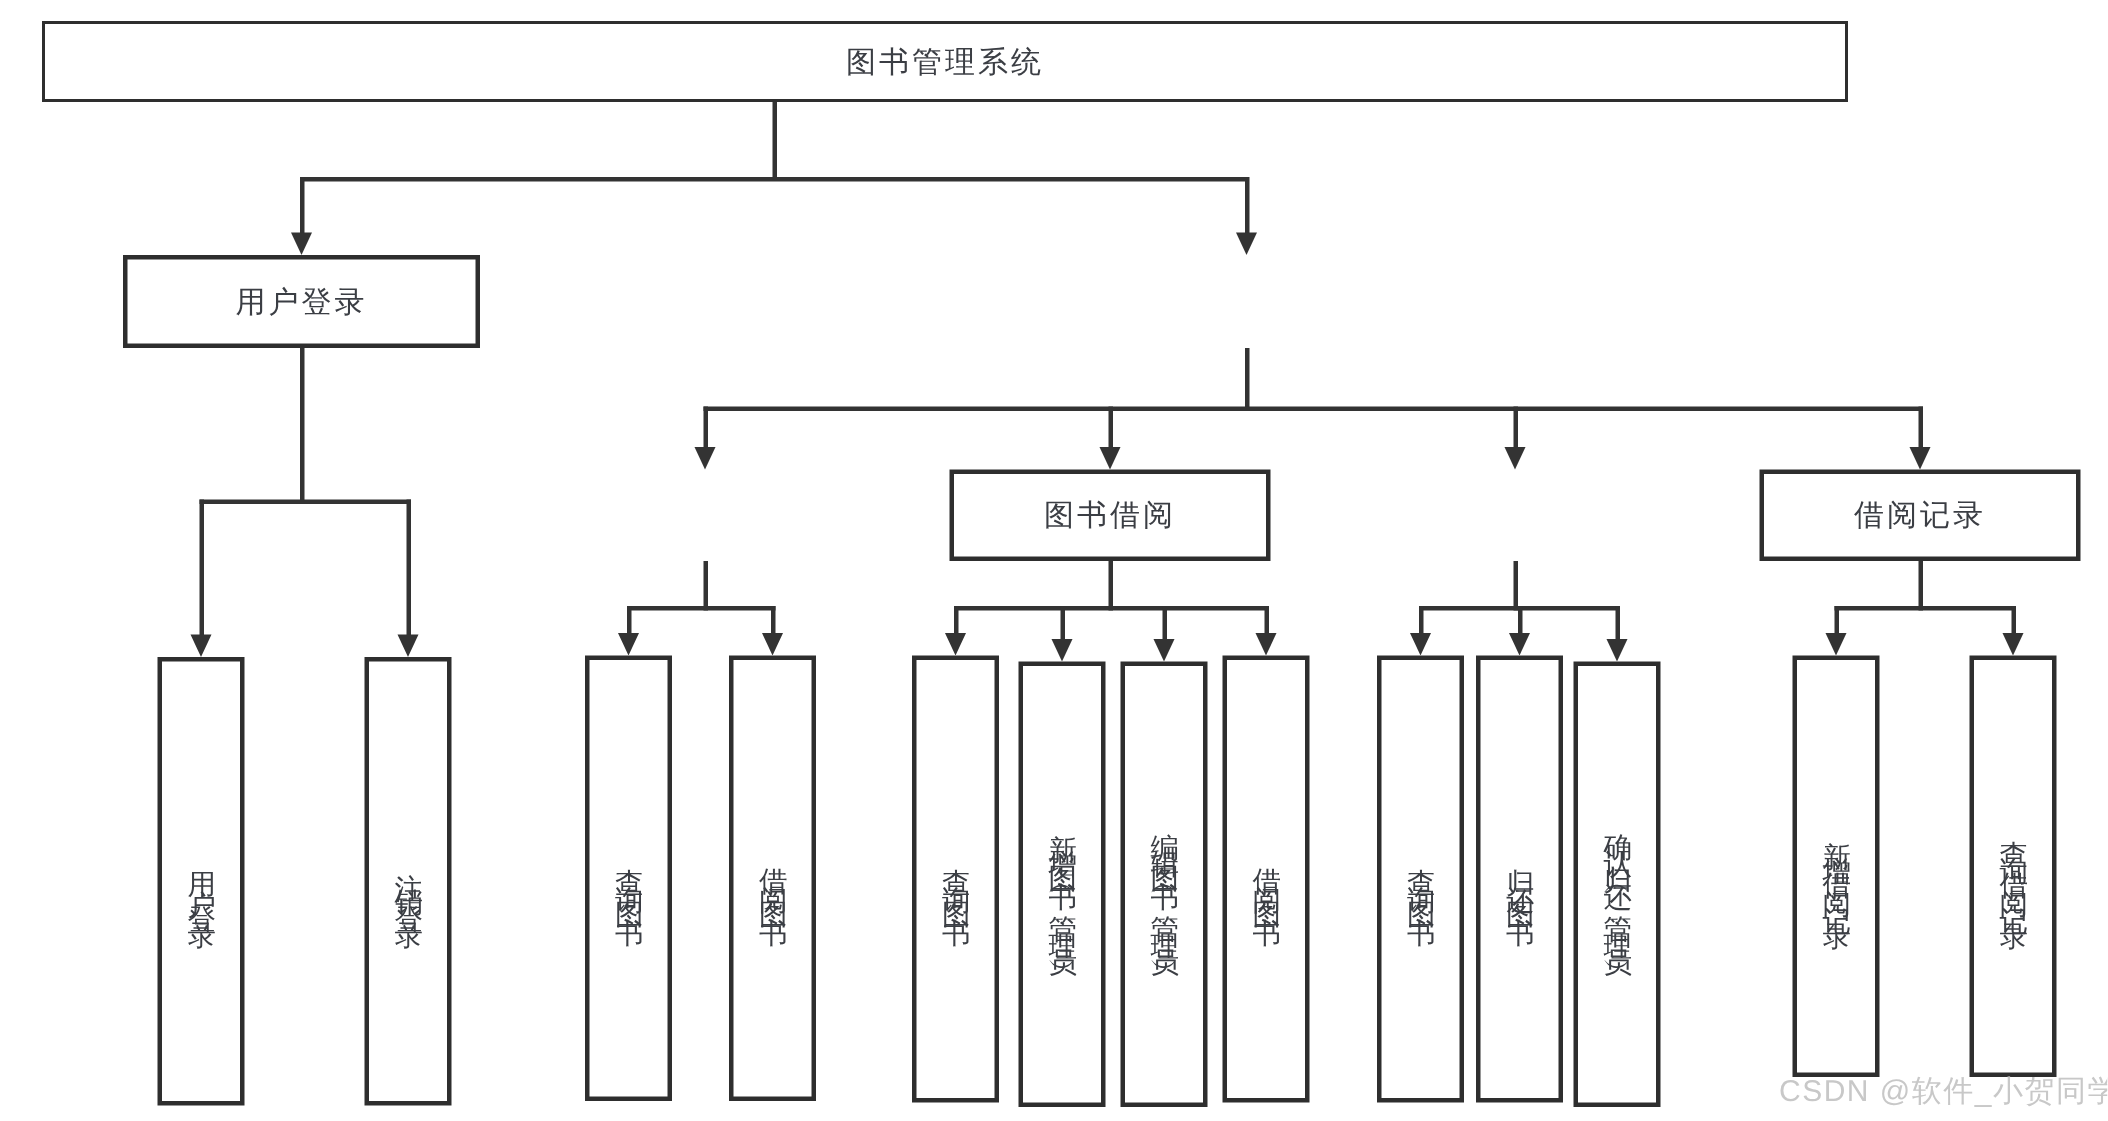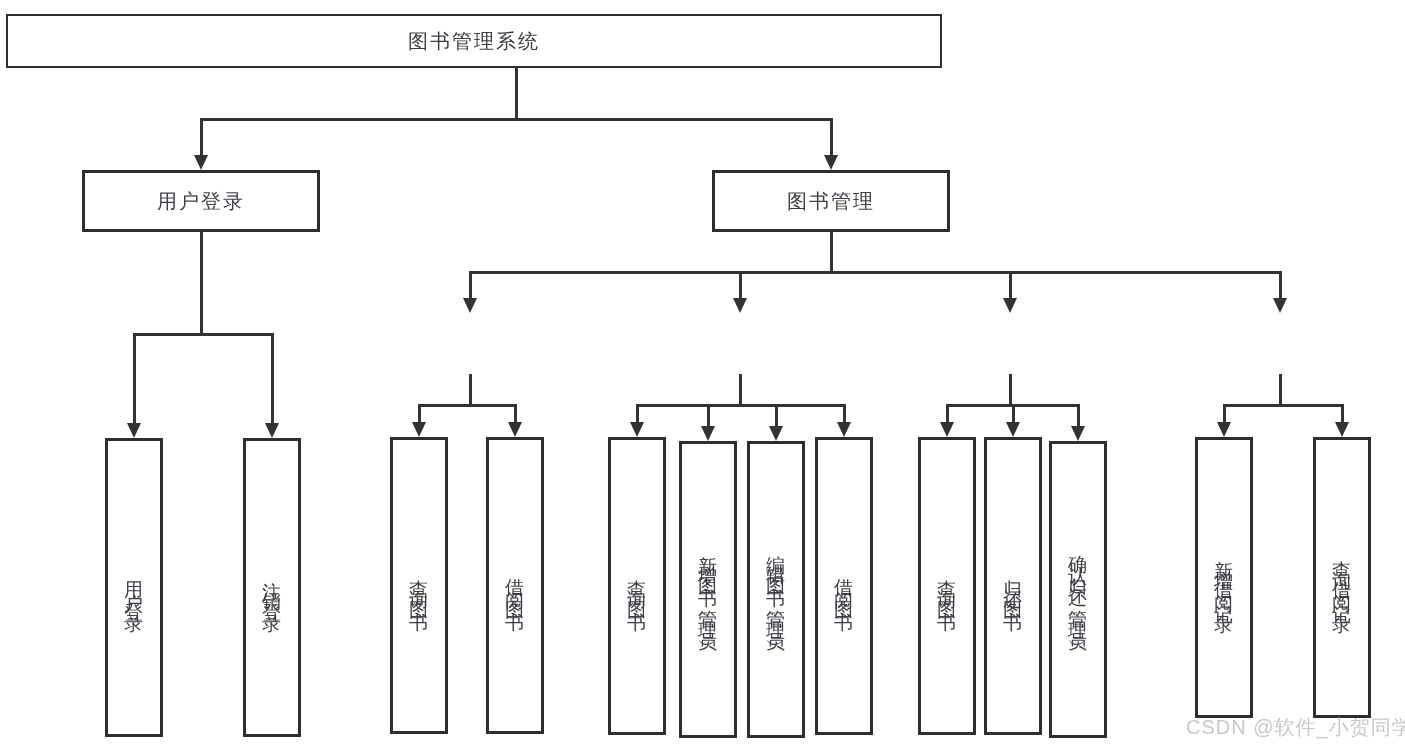--- a/index.html
+++ b/index.html
@@ -55,7 +55,7 @@
 
 <div class="canvas">
 
-  <div class="box root" style="left:6px; top:14px; width:936px; height:54px;">
+  <div class="box root" style="left:28px; top:14px; width:1204px; height:54px;">
     <span class="hlabel">图书管理系统</span>
   </div>
 

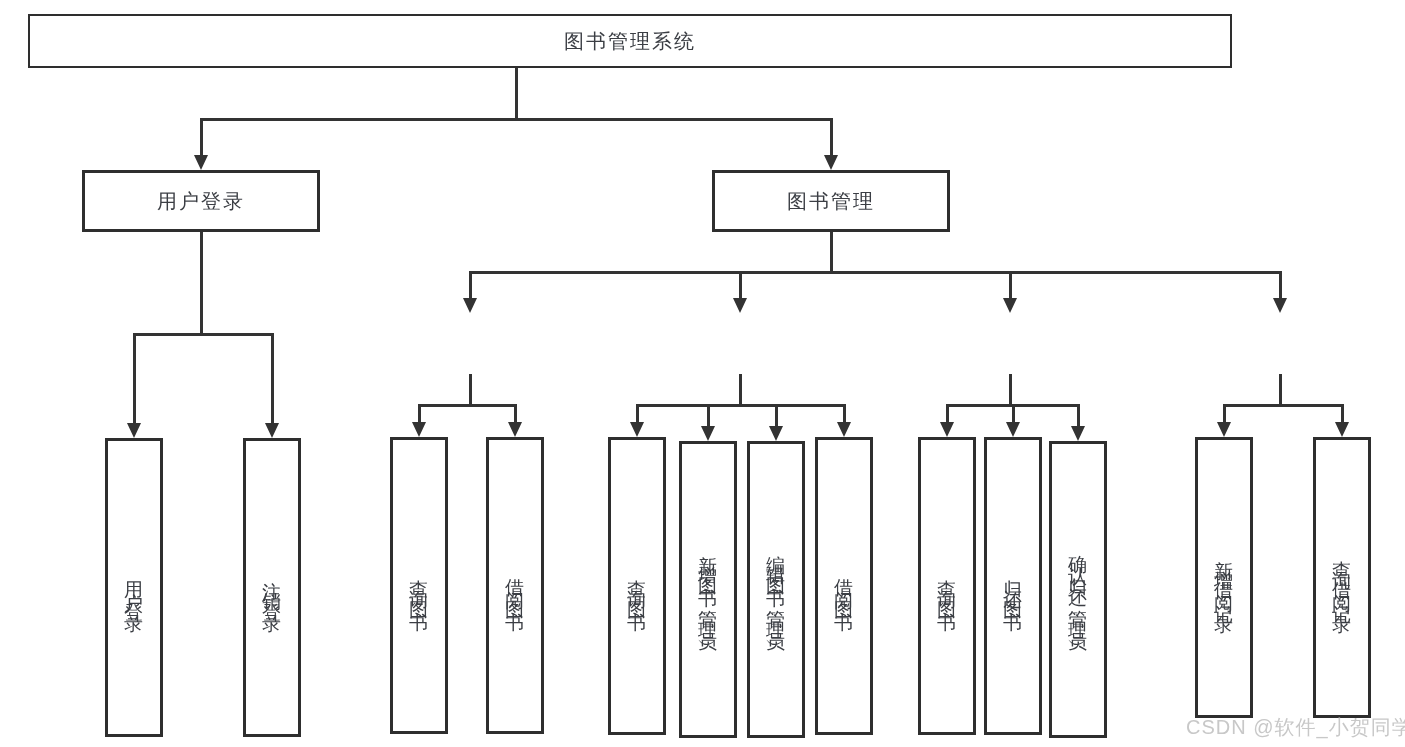--- a/index.html
+++ b/index.html
@@ -68,9 +68,6 @@
 
   <div class="box" style="left:82px; top:170px; width:238px; height:62px;">
     <span class="hlabel">用户登录</span>
-  </div>
-  <div class="box" style="left:712px; top:170px; width:238px; height:62px;">
-    <span class="hlabel">图书管理</span>
   </div>
 
   <div class="lv" style="left:200px; top:232px; height:104px;"></div>

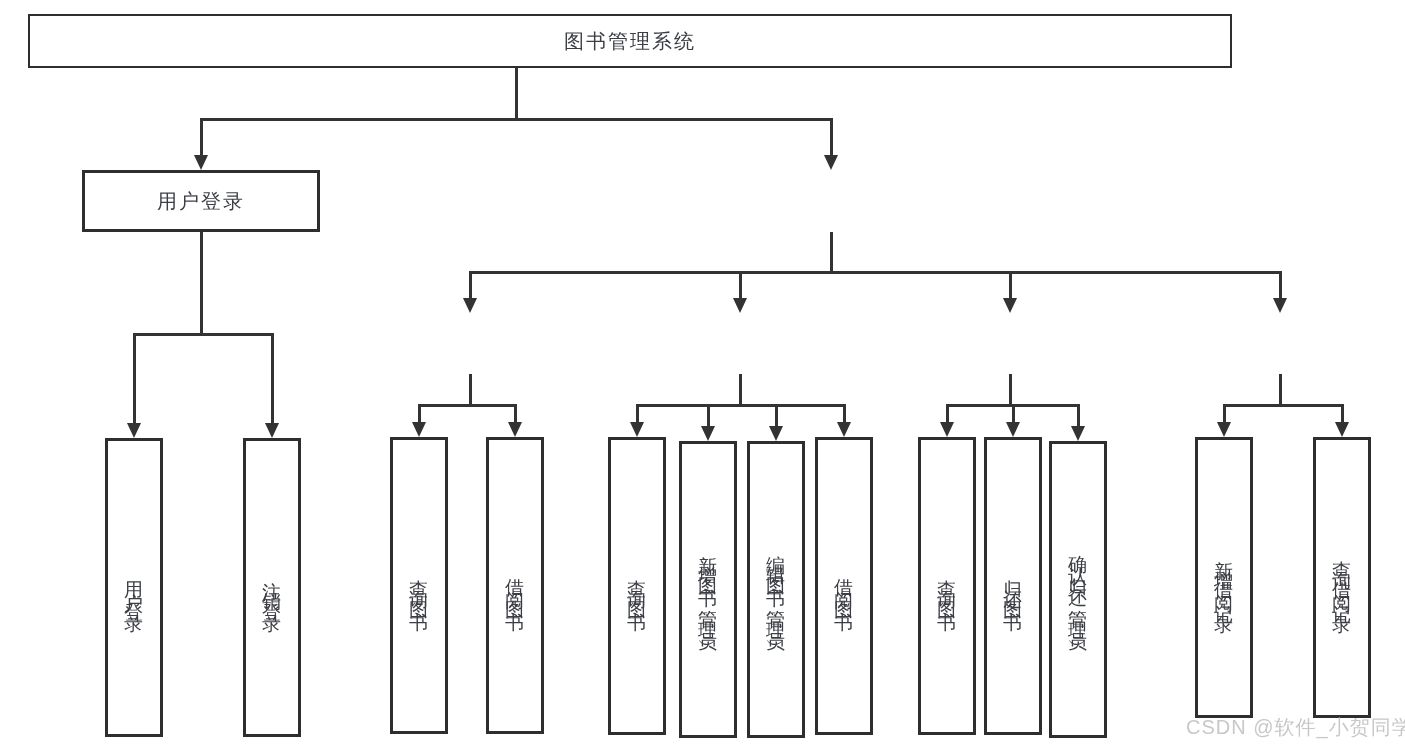--- a/index.html
+++ b/index.html
@@ -88,6 +88,9 @@
   <div class="lv" style="left:1278.5px; top:271px; height:29px;"></div>
   <div class="arr" style="left:1272.5px; top:298px;"></div>
 
+  <div class="box" style="left:633px;  top:313px; width:214px; height:61px;">
+    <span class="hlabel">图书借阅</span>
+  </div>
 
   <div class="lv" style="left:468.5px; top:374px; height:33px;"></div>
   <div class="lh" style="left:417.5px; top:404px; width:99px;"></div>

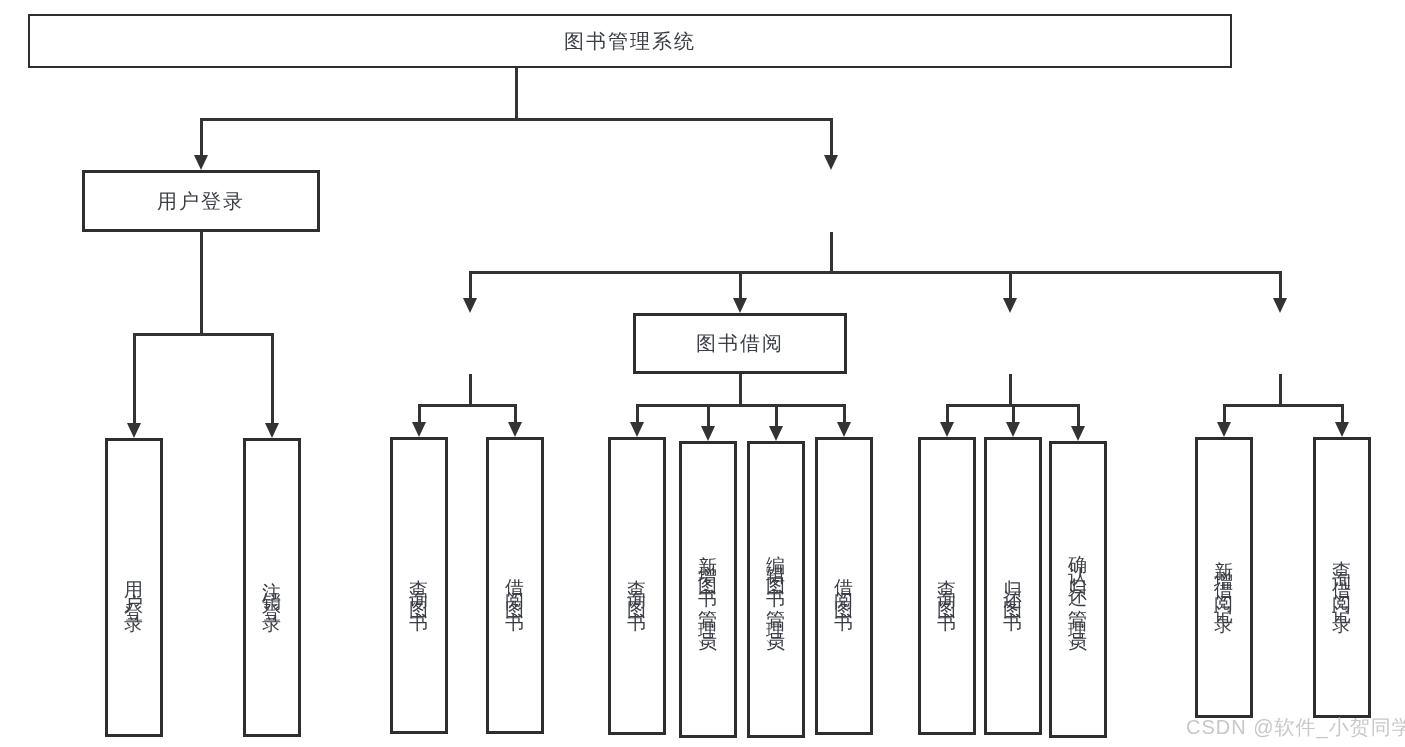--- a/index.html
+++ b/index.html
@@ -91,6 +91,9 @@
   <div class="box" style="left:633px;  top:313px; width:214px; height:61px;">
     <span class="hlabel">图书借阅</span>
   </div>
+  <div class="box" style="left:1173px; top:313px; width:214px; height:61px;">
+    <span class="hlabel">借阅记录</span>
+  </div>
 
   <div class="lv" style="left:468.5px; top:374px; height:33px;"></div>
   <div class="lh" style="left:417.5px; top:404px; width:99px;"></div>

